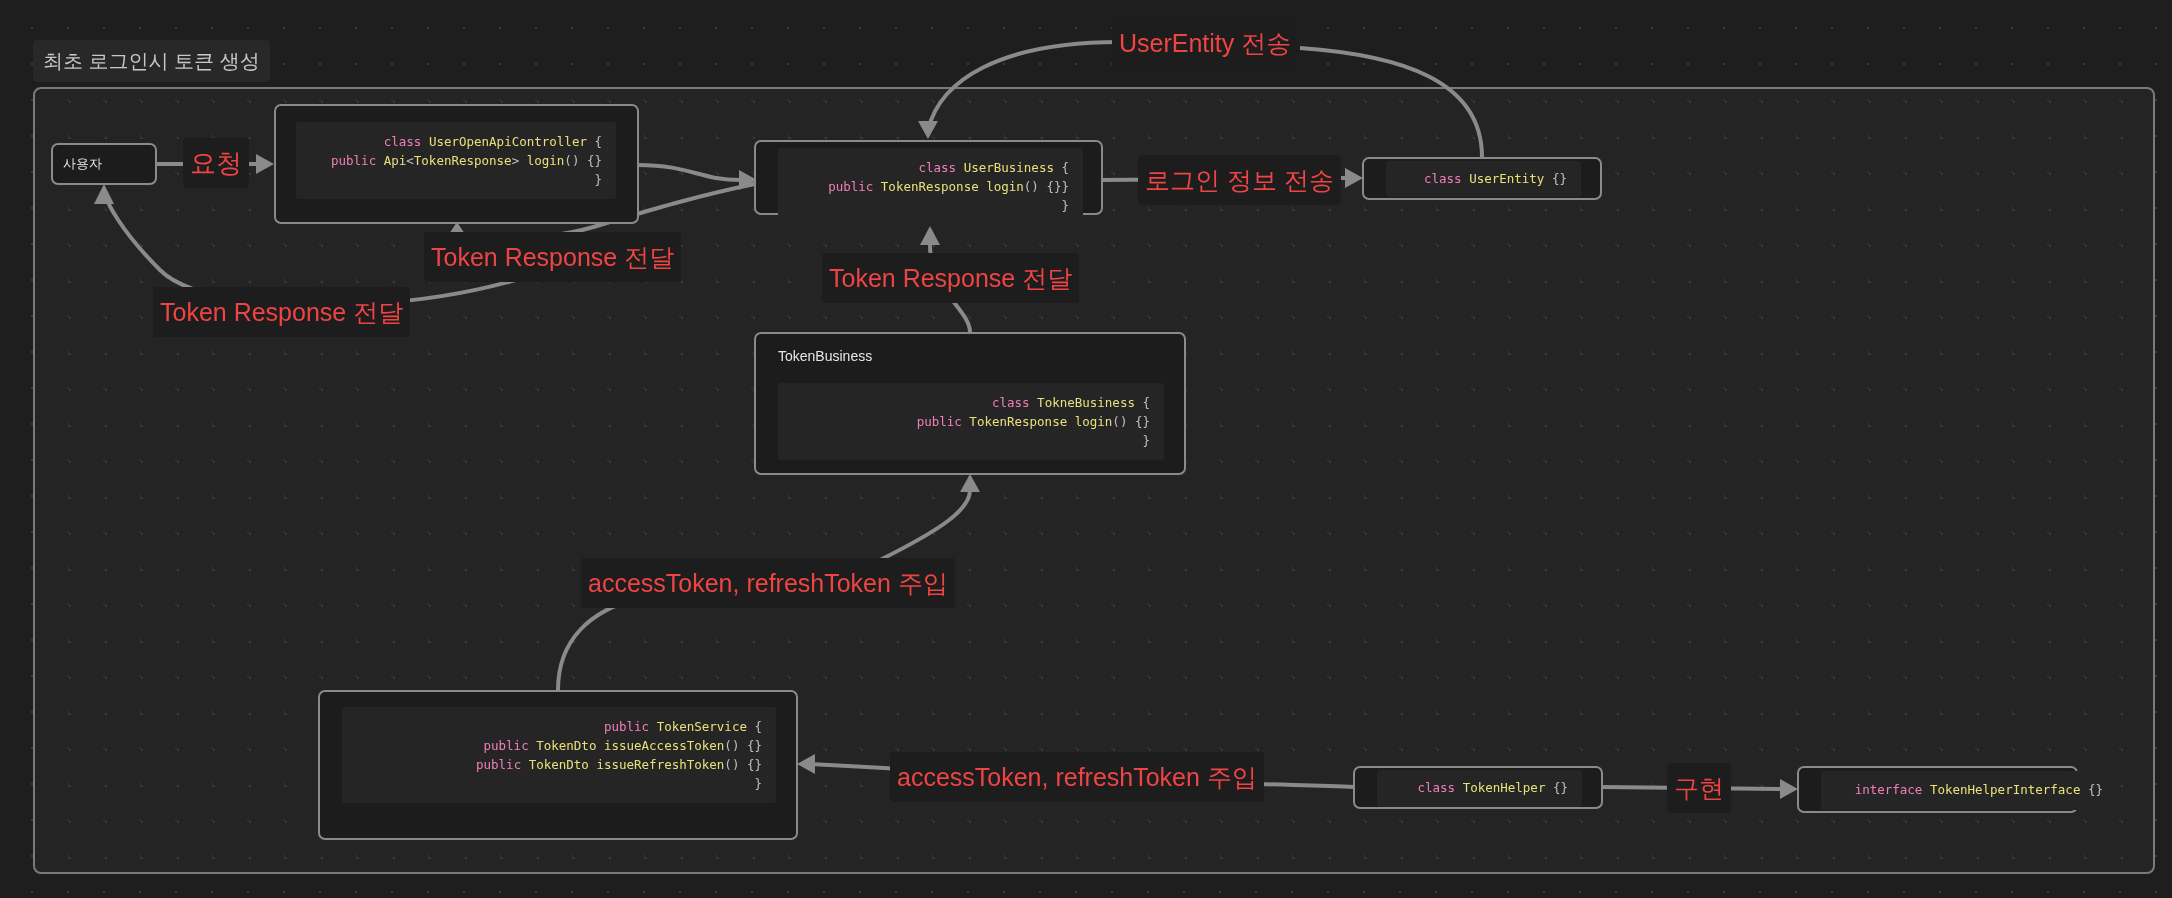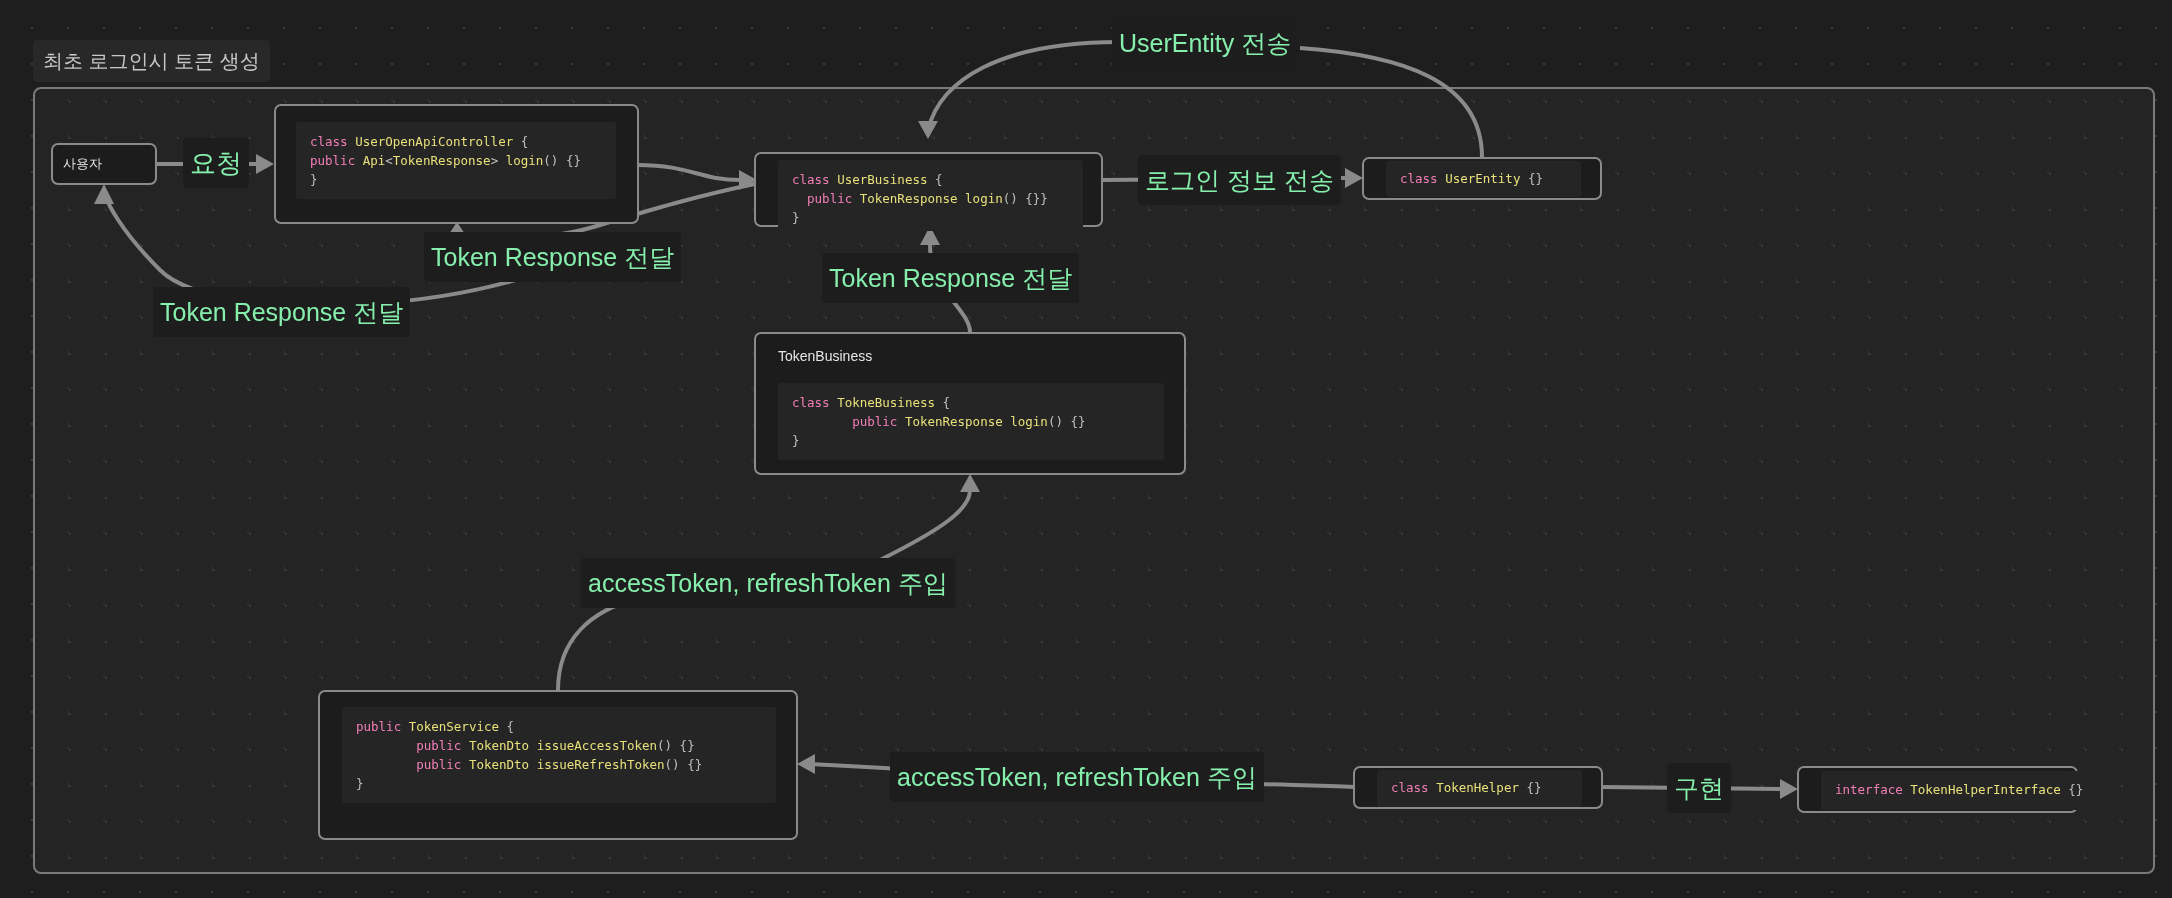--- a/index.html
+++ b/index.html
@@ -42,7 +42,7 @@
   .ty { color: #e8e07a; }
   .pn { color: #c0c0c0; }
   .label {
-    position: absolute; background: #1d1d1d; border-radius: 4px; color: #86efac;
+    position: absolute; background: #1d1d1d; border-radius: 4px; color: #ef4444;
     font-size: 25px; line-height: 50px; height: 50px; padding: 0 7px; white-space: nowrap;
   }
   .user-node { font-size: 13px; color: #e6e6e6; display: flex; align-items: center; padding-left: 10px; }

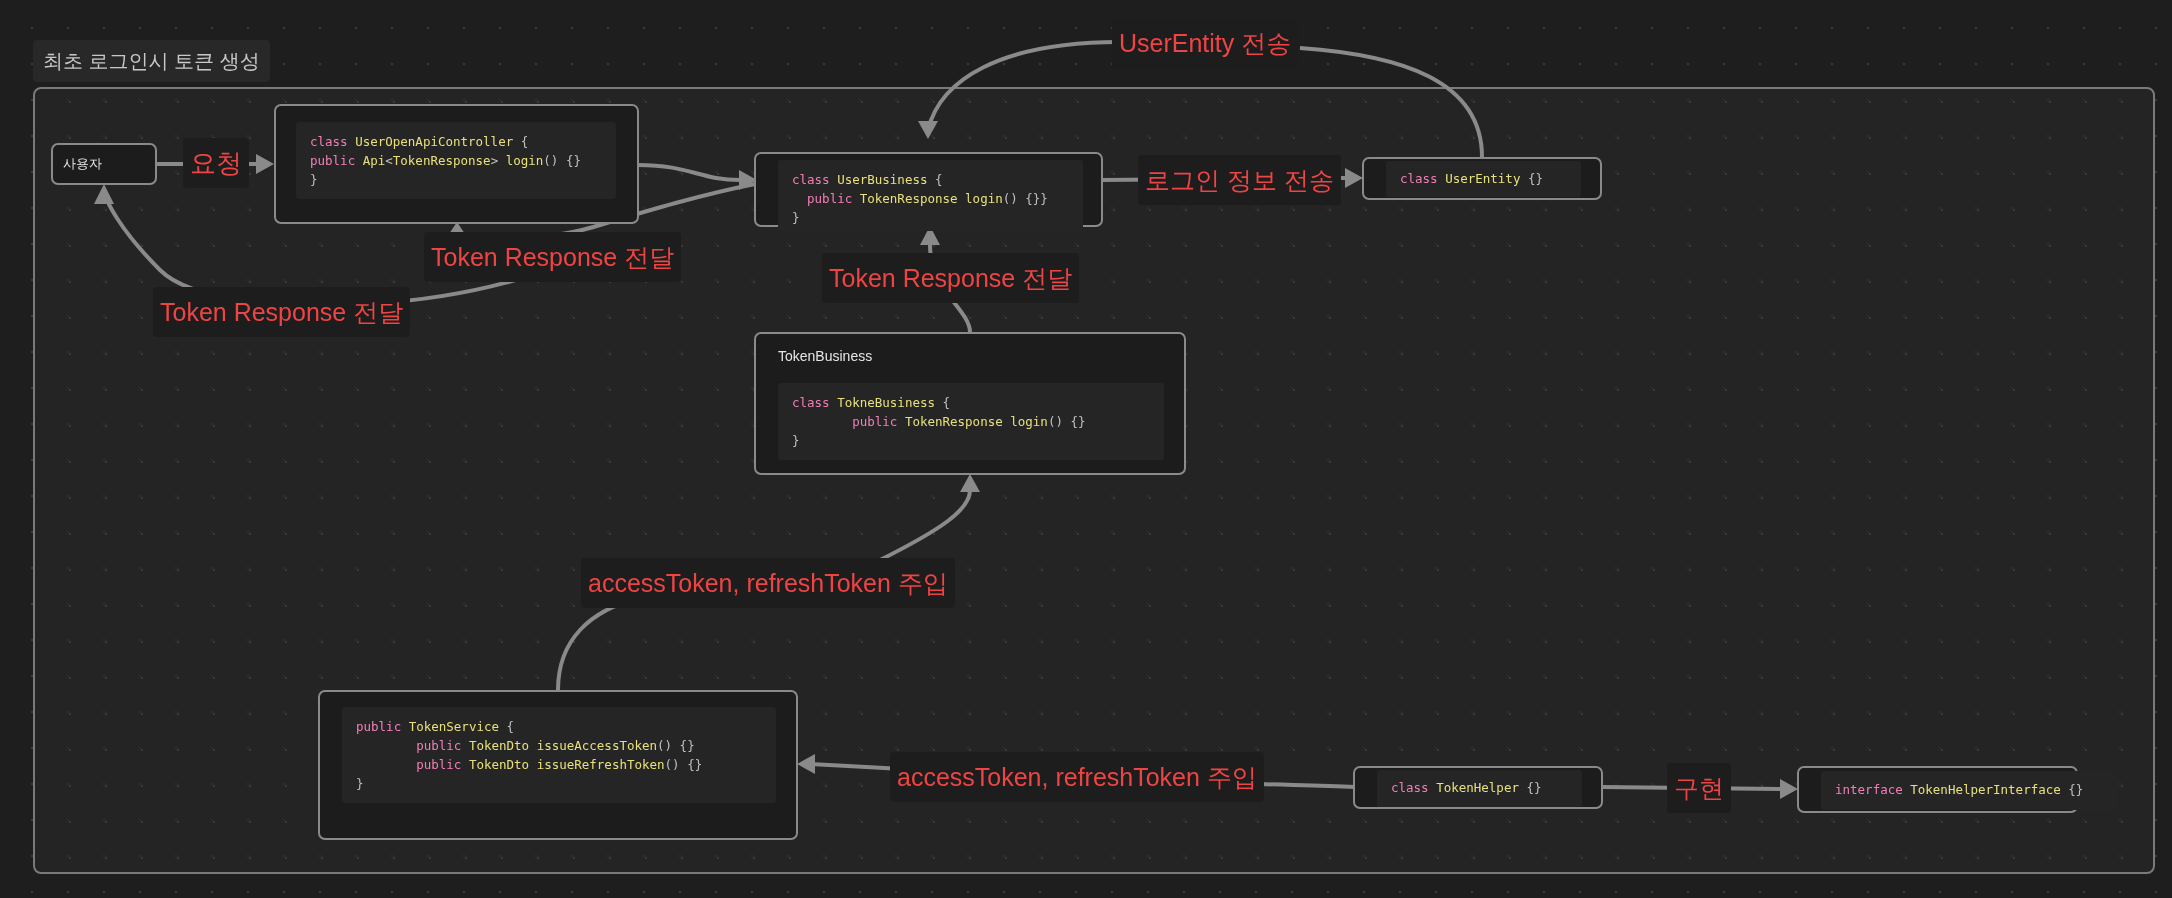--- a/index.html
+++ b/index.html
@@ -30,6 +30,7 @@
   .node {
     position: absolute; background: #1c1c1c; border: 2px solid #8a8a8a; border-radius: 7px;
     box-sizing: border-box;
+    text-align: right;
   }
   .node .title { position: absolute; left: 22px; top: 14px; font-size: 14px; color: #e6e6e6; }
   .code {

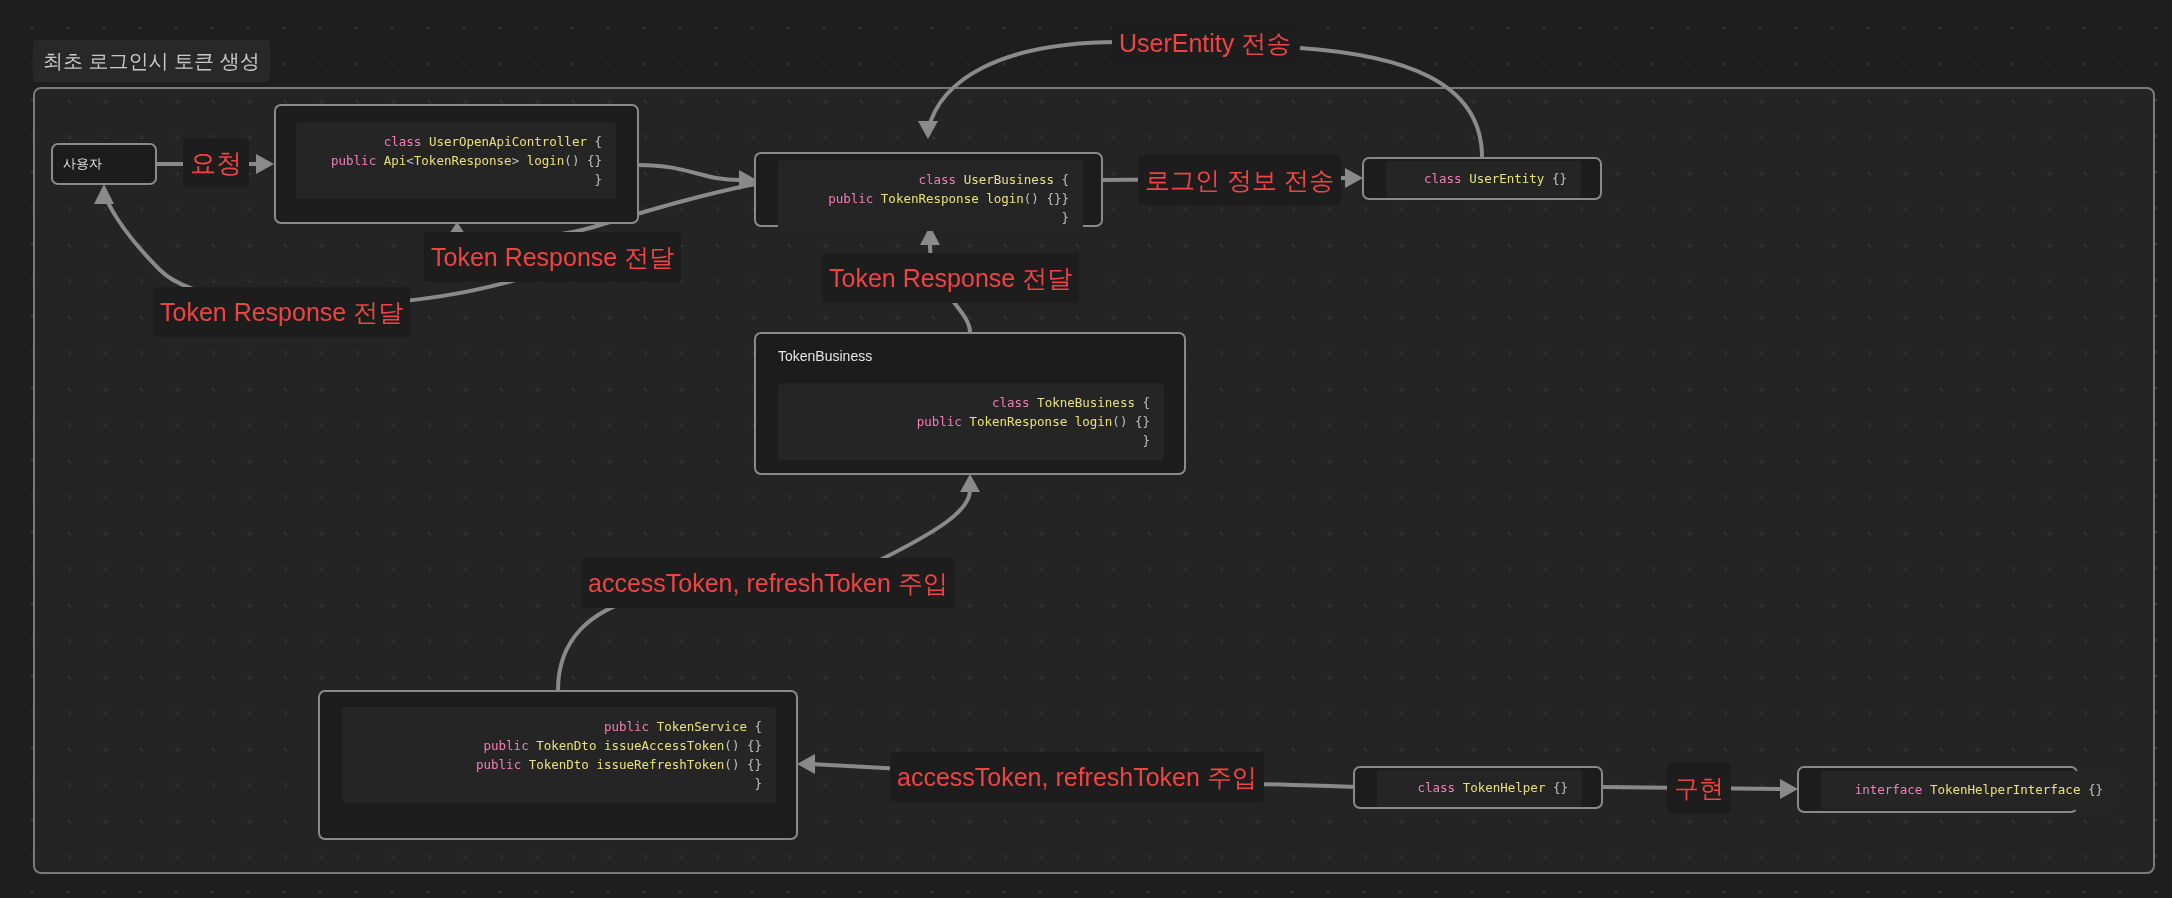--- a/index.html
+++ b/index.html
@@ -95,7 +95,7 @@
   <div class="code" style="left:20px;top:16px;width:320px;height:77px;"><div><span class="kw">class </span><span class="ty">UserOpenApiController </span><span class="pn">{</span></div><div><span class="kw">public </span><span class="ty">Api</span><span class="pn">&lt;</span><span class="ty">TokenResponse</span><span class="pn">&gt; </span><span class="ty">login</span><span class="pn">() {}</span></div><div><span class="pn">}</span></div></div>
 </div>
 
-<div class="node" style="left:754px;top:152px;width:349px;height:75px;">
+<div class="node" style="left:754px;top:140px;width:349px;height:75px;">
   <div class="code" style="left:22px;top:6px;width:305px;height:71px;"><div><span class="kw">class </span><span class="ty">UserBusiness </span><span class="pn">{</span></div><div><span class="kw">  public </span><span class="ty">TokenResponse </span><span class="ty">login</span><span class="pn">() {}}</span></div><div><span class="pn">}</span></div></div>
 </div>
 

